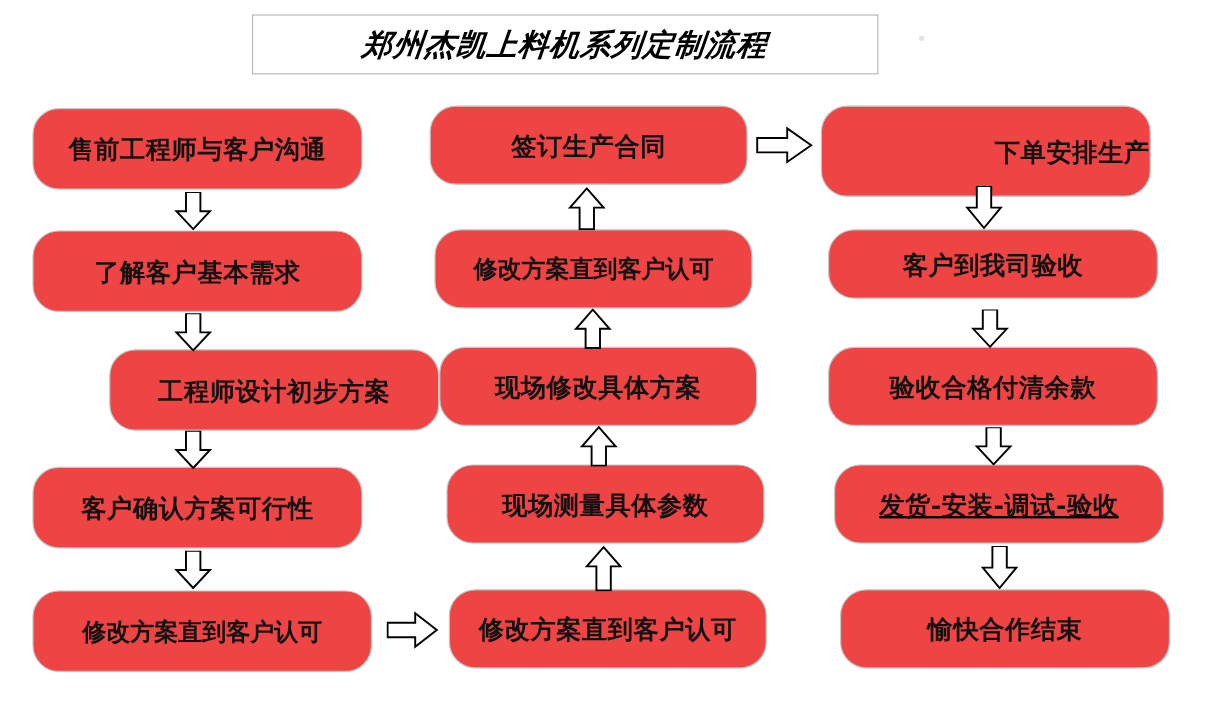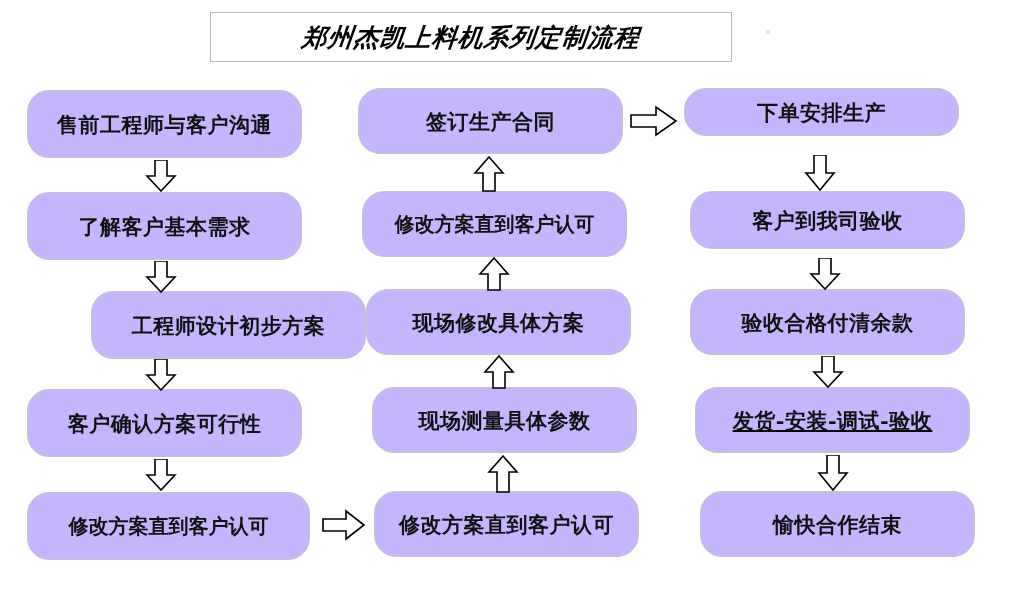--- a/index.html
+++ b/index.html
@@ -48,7 +48,7 @@
     box-sizing: border-box;
     border: 1px solid #c4c4c4;
     border-radius: 22px;
-    background: #c4b5fd;
+    background: #ef4444;
     display: flex;
     align-items: center;
     justify-content: center;

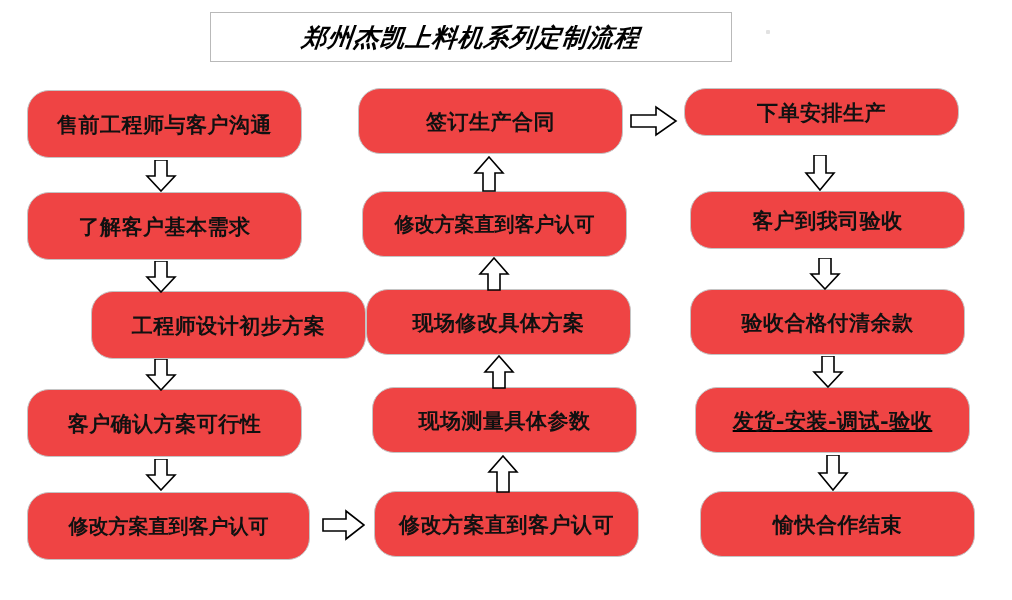--- a/index.html
+++ b/index.html
@@ -166,7 +166,7 @@
       </svg>
   </div>
 
-  <div class="node" style="left:684px; top:88px; width:275px; height:48px;">
+  <div class="node" style="left:684px; top:88px; width:275px; height:76px;justify-content:flex-end;">
     <span class="node-label">下单安排生产</span>
   </div>
   <div class="node" style="left:690px; top:191px; width:275px; height:58px;">

